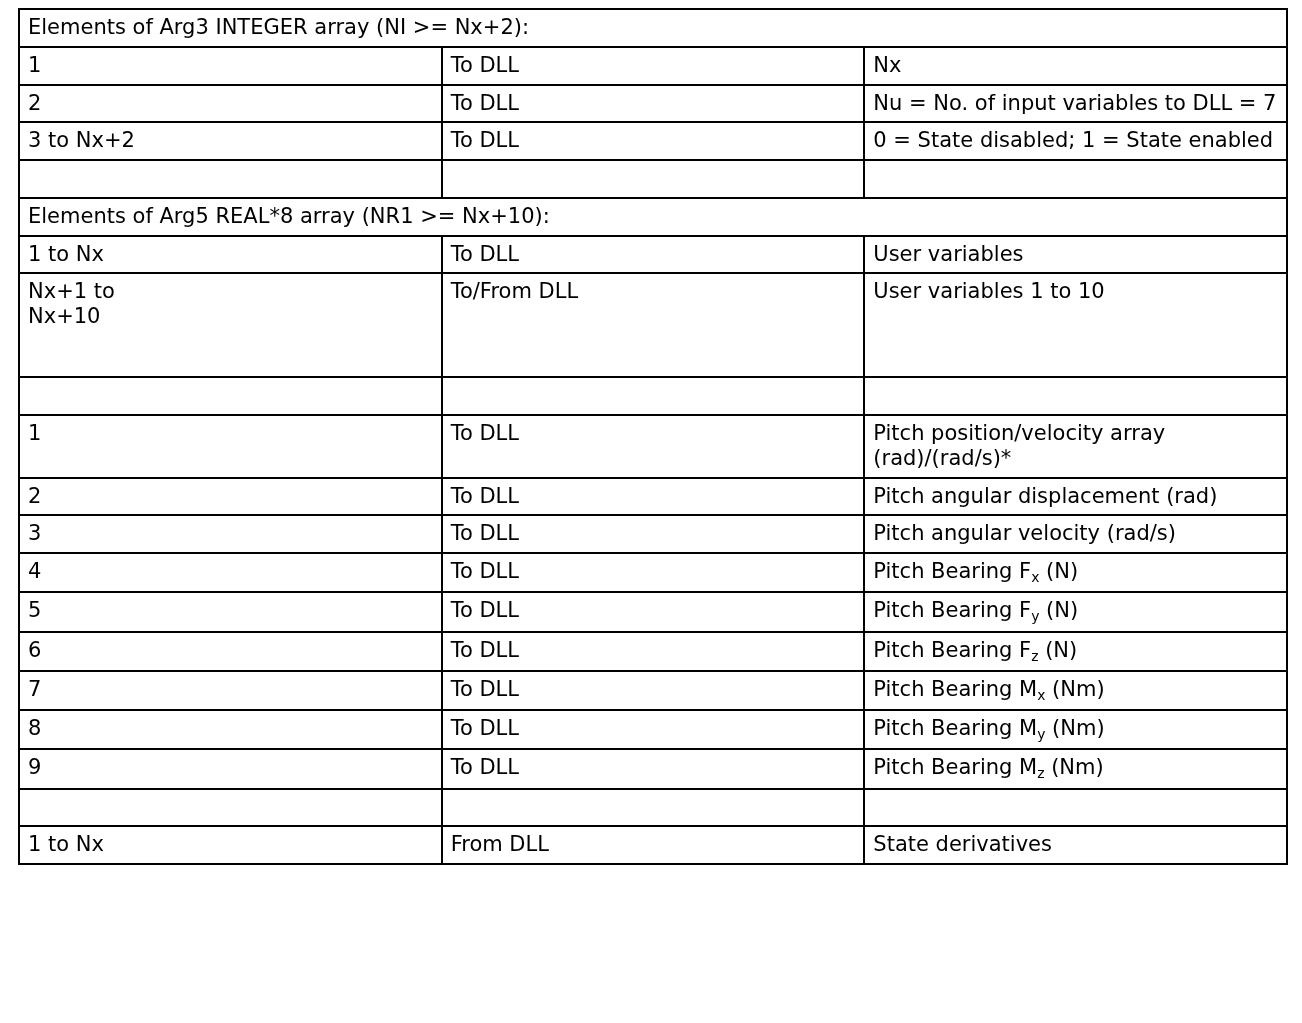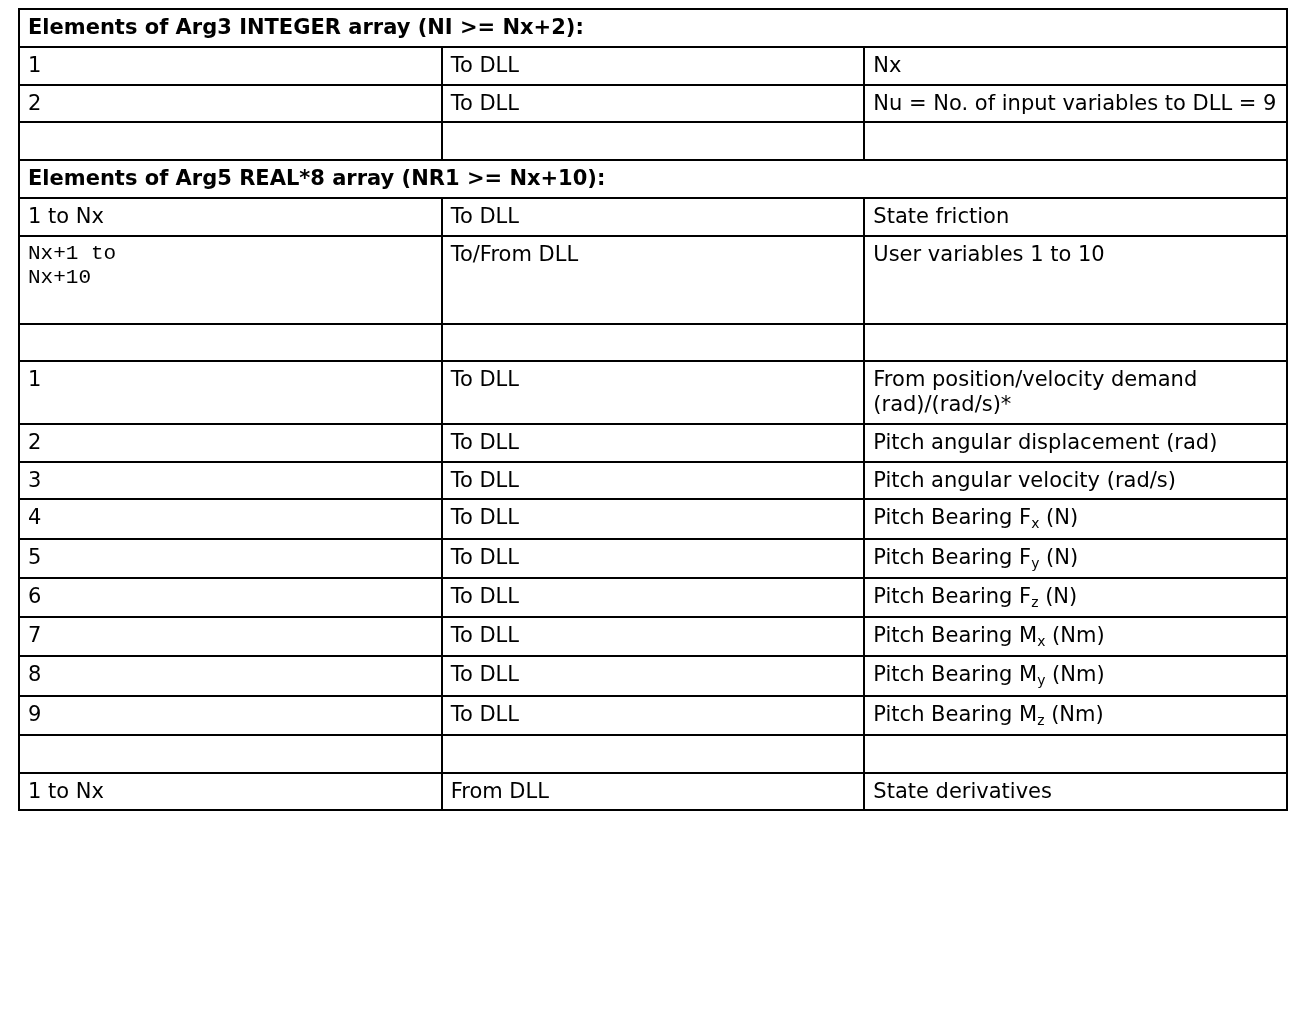--- a/index.html
+++ b/index.html
@@ -36,7 +36,7 @@
   td.col-b { width: 228px; border-radius: 16px; }
   td.col-c { width: auto; margin-left: 44px; }
   td.section {
-    font-weight: bold;
+    font-weight: normal;
   }
   td.spacer {
     height: 30px;

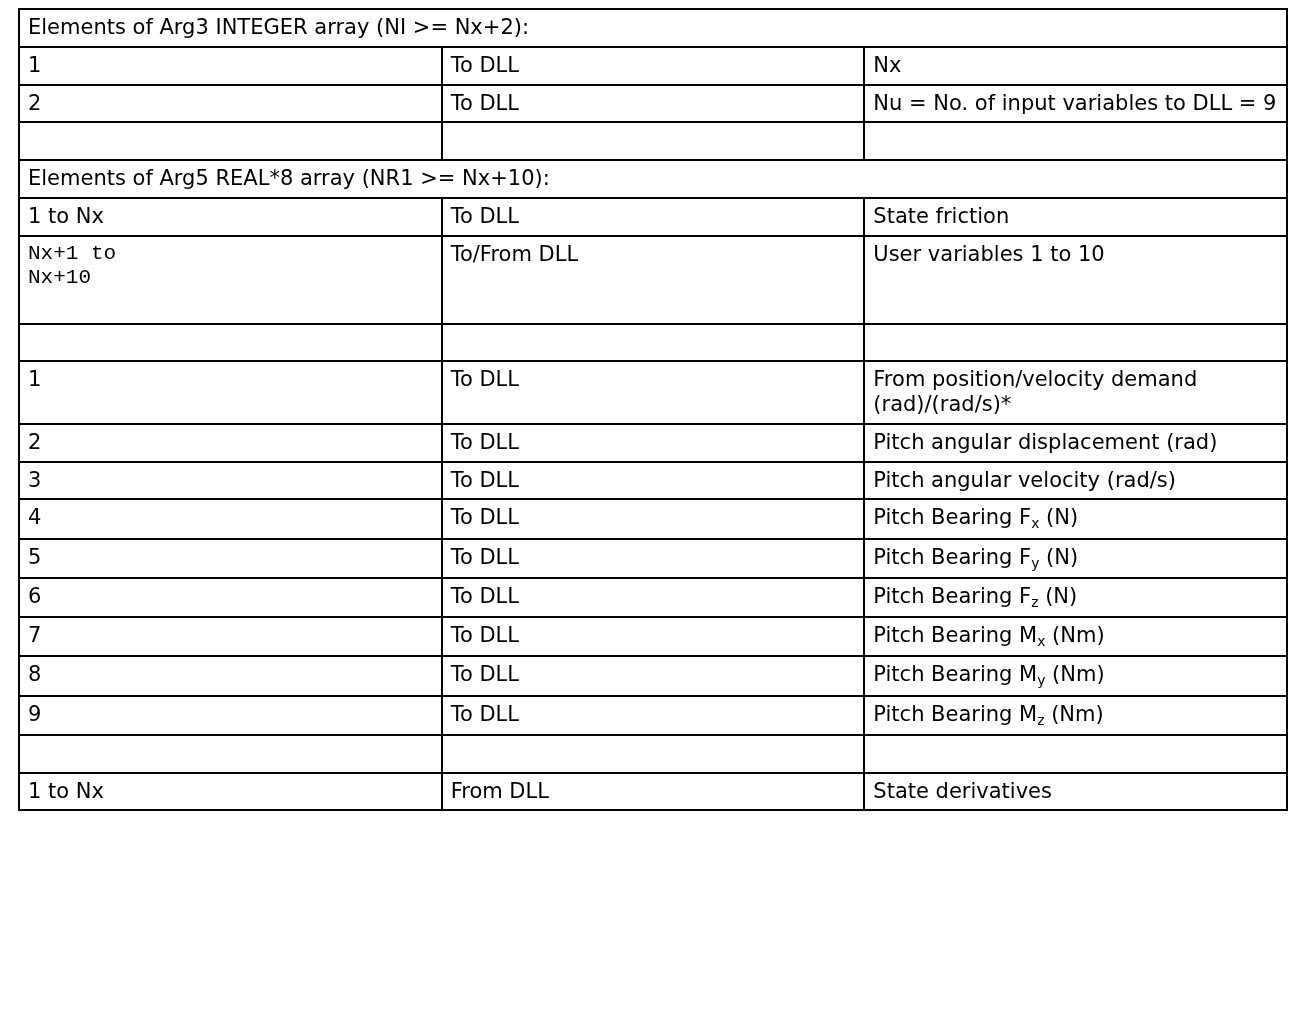--- a/index.html
+++ b/index.html
@@ -71,7 +71,7 @@
         <tr>
           <td class="col-a wrapcell">2</td>
           <td class="col-b">To DLL</td>
-          <td class="col-c">Nu = No. of input variables to DLL = 9</td>
+          <td class="col-c">Nu = No. of input variables to DLL = 7</td>
         </tr>
         <tr>
           <td class="col-a spacer">&nbsp;</td>

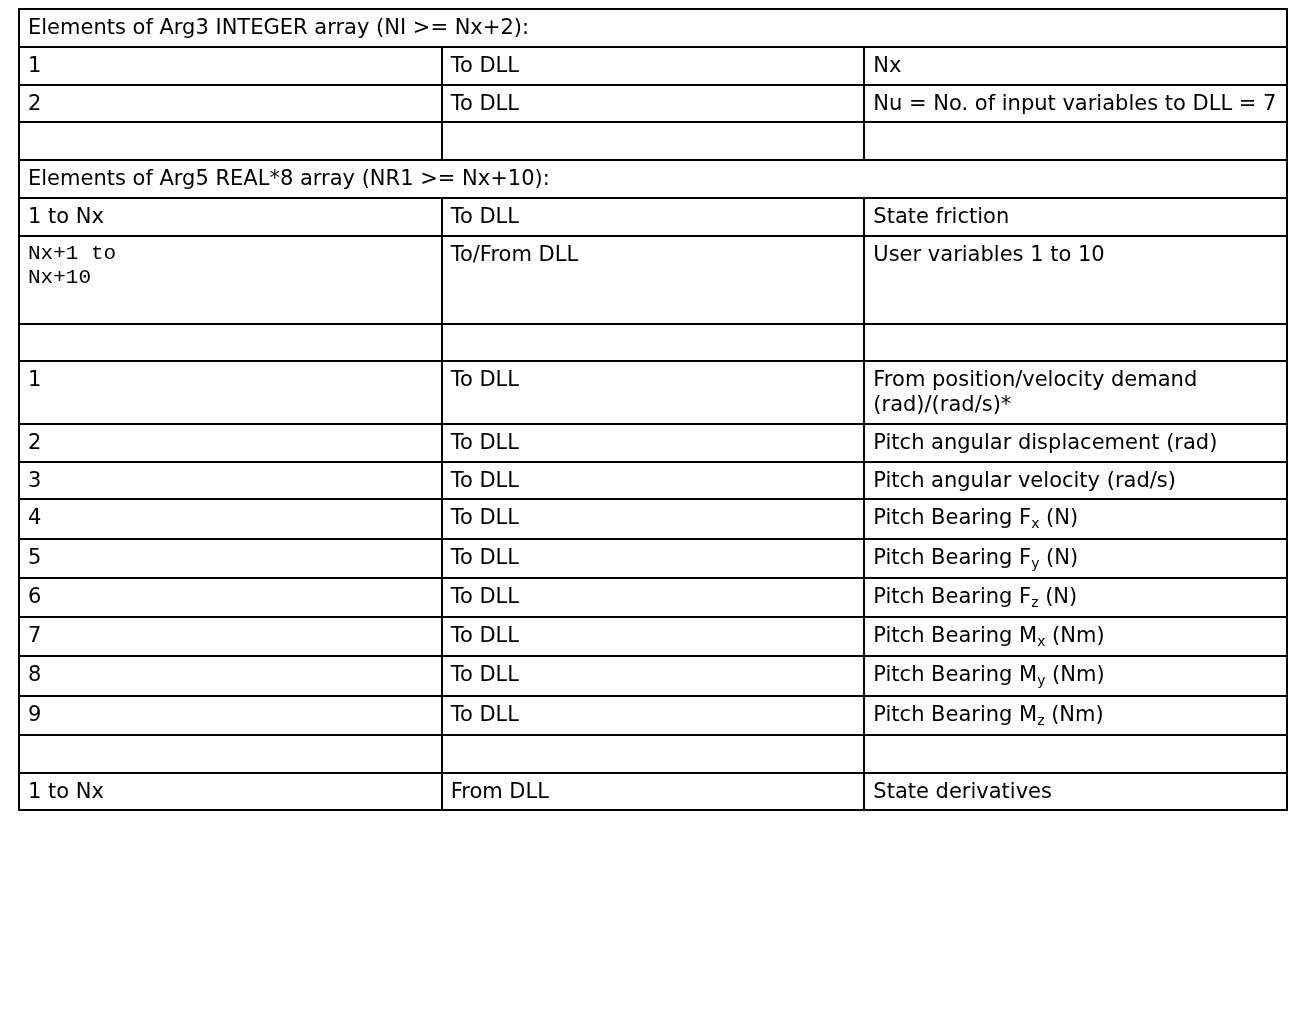--- a/index.html
+++ b/index.html
@@ -72,6 +72,11 @@
           <td class="col-a wrapcell">2</td>
           <td class="col-b">To DLL</td>
           <td class="col-c">Nu = No. of input variables to DLL = 7</td>
+        </tr>
+        <tr>
+          <td class="col-a wrapcell">3 to Nx+2</td>
+          <td class="col-b">To DLL</td>
+          <td class="col-c">0 = State disabled; 1 = State enabled</td>
         </tr>
         <tr>
           <td class="col-a spacer">&nbsp;</td>

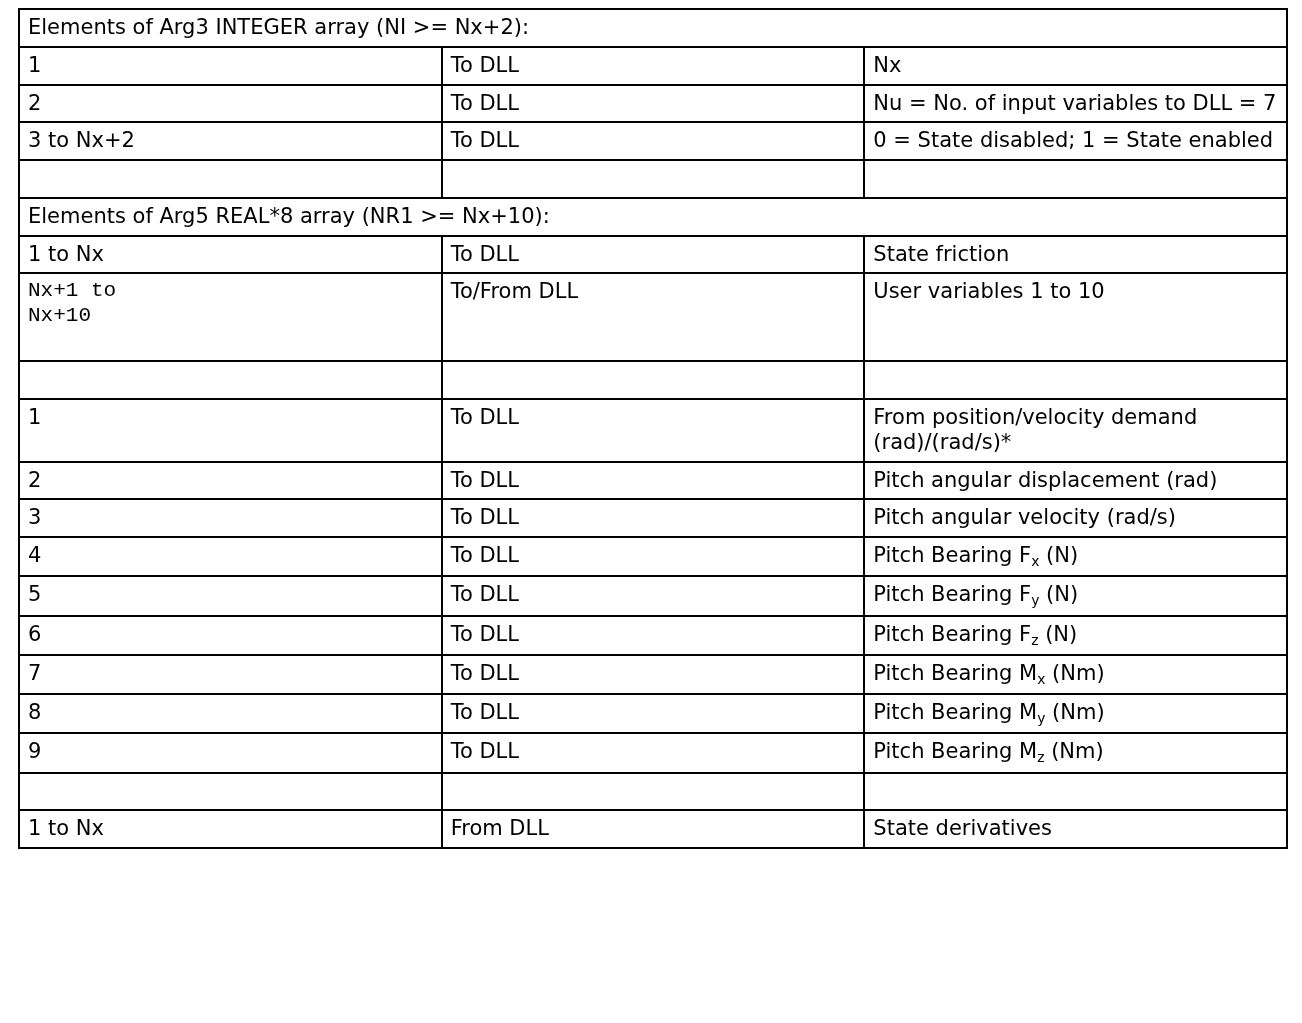--- a/index.html
+++ b/index.html
@@ -89,7 +89,7 @@
         <tr>
           <td class="col-a wrapcell">1 to Nx</td>
           <td class="col-b">To DLL</td>
-          <td class="col-c">State friction</td>
+          <td class="col-c">User variables</td>
         </tr>
         <tr>
           <td class="col-a wrapcell" style="height: 88px; font-family: Liberation Mono, monospace;">Nx+1 to<br>Nx+10</td>

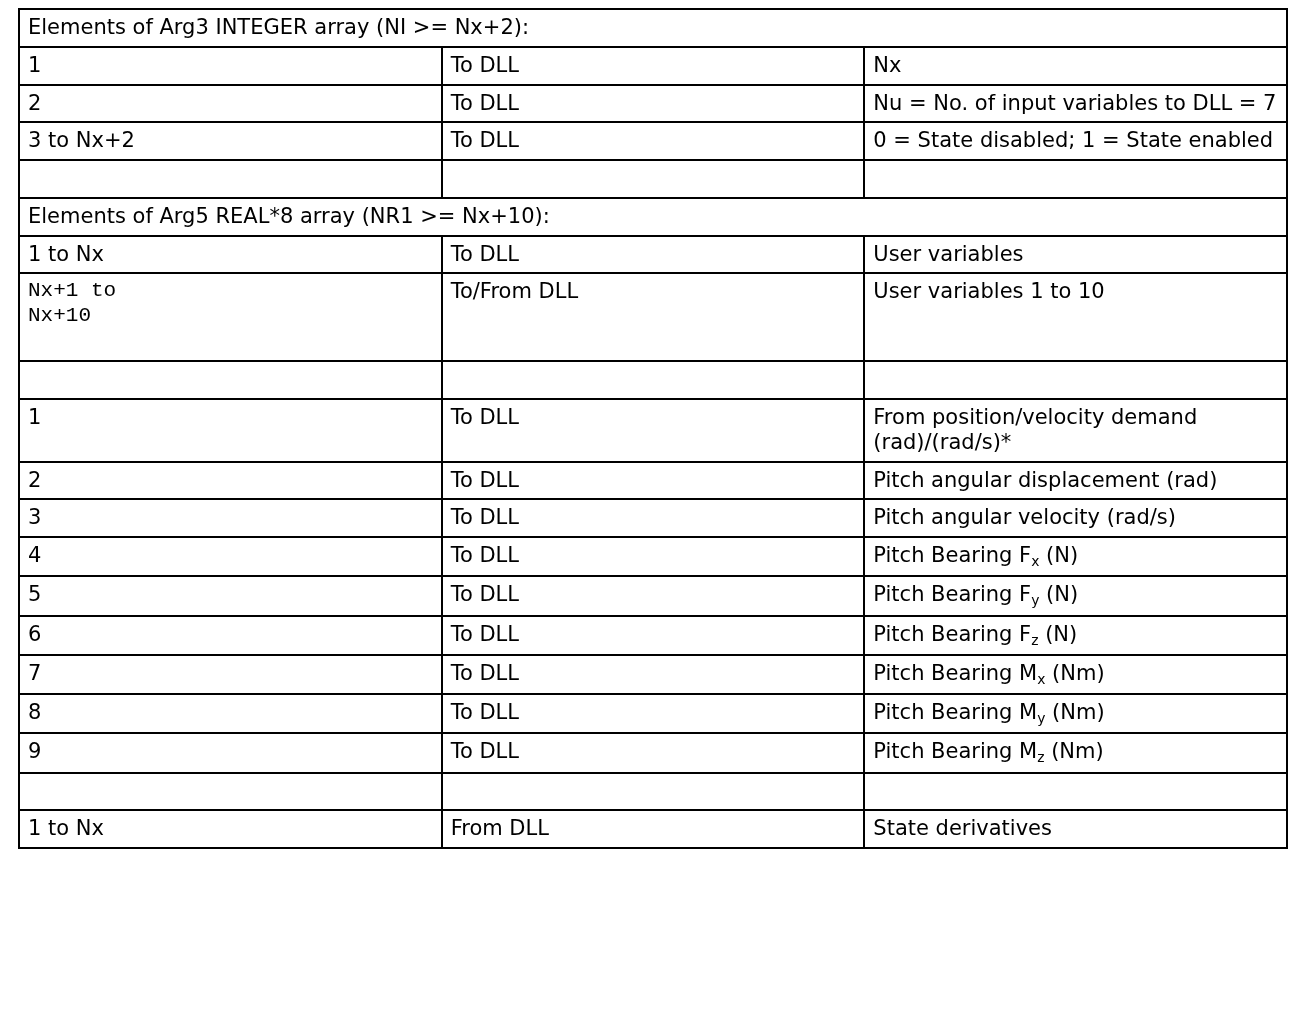--- a/index.html
+++ b/index.html
@@ -92,7 +92,7 @@
           <td class="col-c">User variables</td>
         </tr>
         <tr>
-          <td class="col-a wrapcell" style="height: 88px; font-family: Liberation Mono, monospace;">Nx+1 to<br>Nx+10</td>
+          <td class="col-a wrapcell" style="height: 104px;">Nx+1 to<br>Nx+10</td>
           <td class="col-b">To/From DLL</td>
           <td class="col-c">User variables 1 to 10</td>
         </tr>

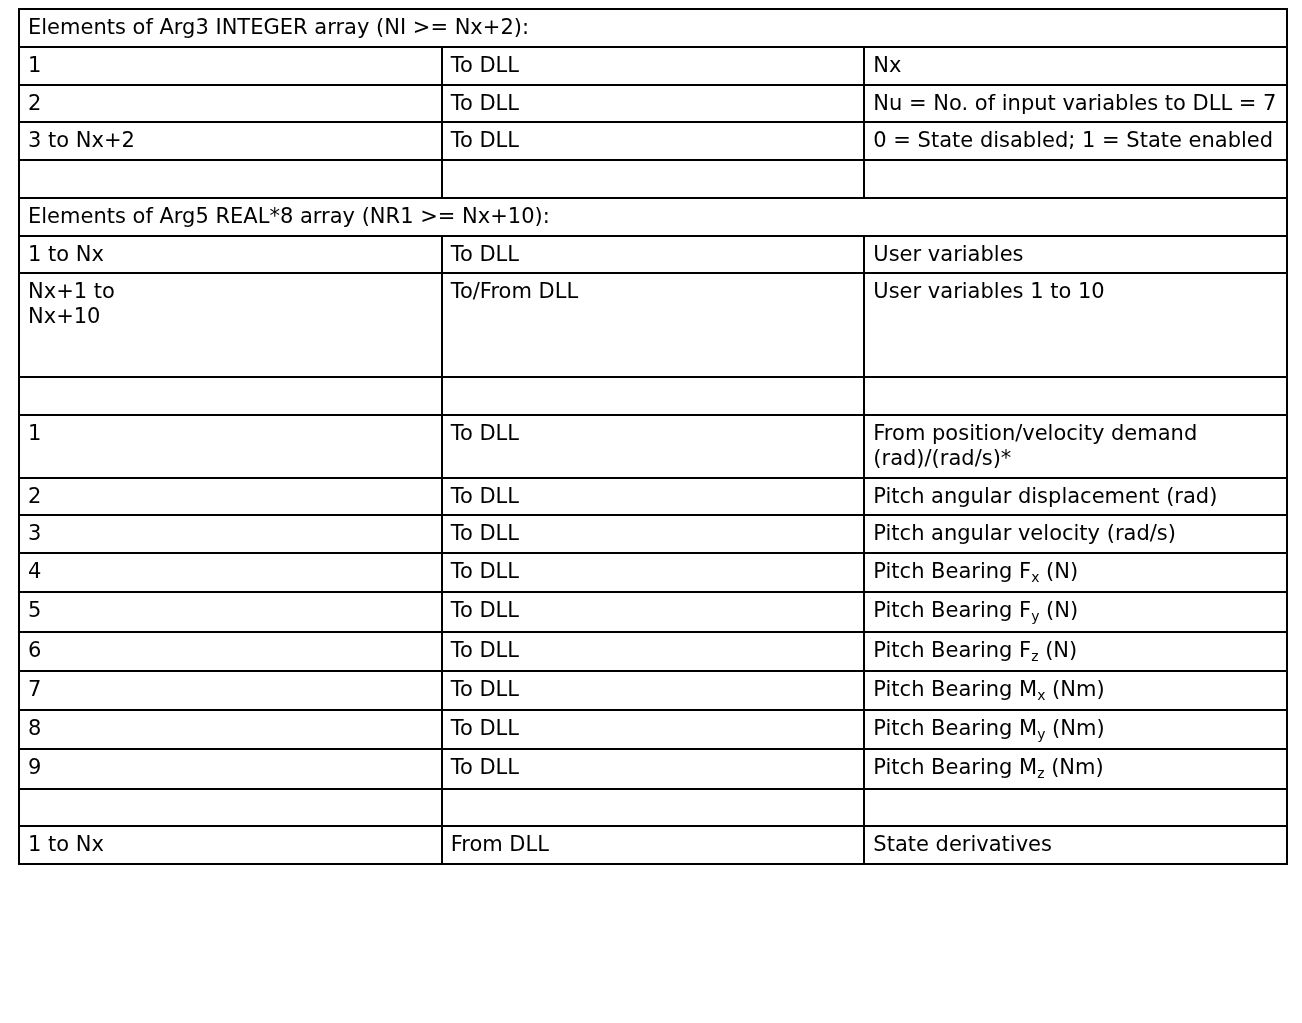--- a/index.html
+++ b/index.html
@@ -104,7 +104,7 @@
         <tr>
           <td class="col-a wrapcell">1</td>
           <td class="col-b">To DLL</td>
-          <td class="col-c">From position/velocity demand (rad)/(rad/s)*</td>
+          <td class="col-c">Pitch position/velocity array (rad)/(rad/s)*</td>
         </tr>
         <tr>
           <td class="col-a wrapcell">2</td>

